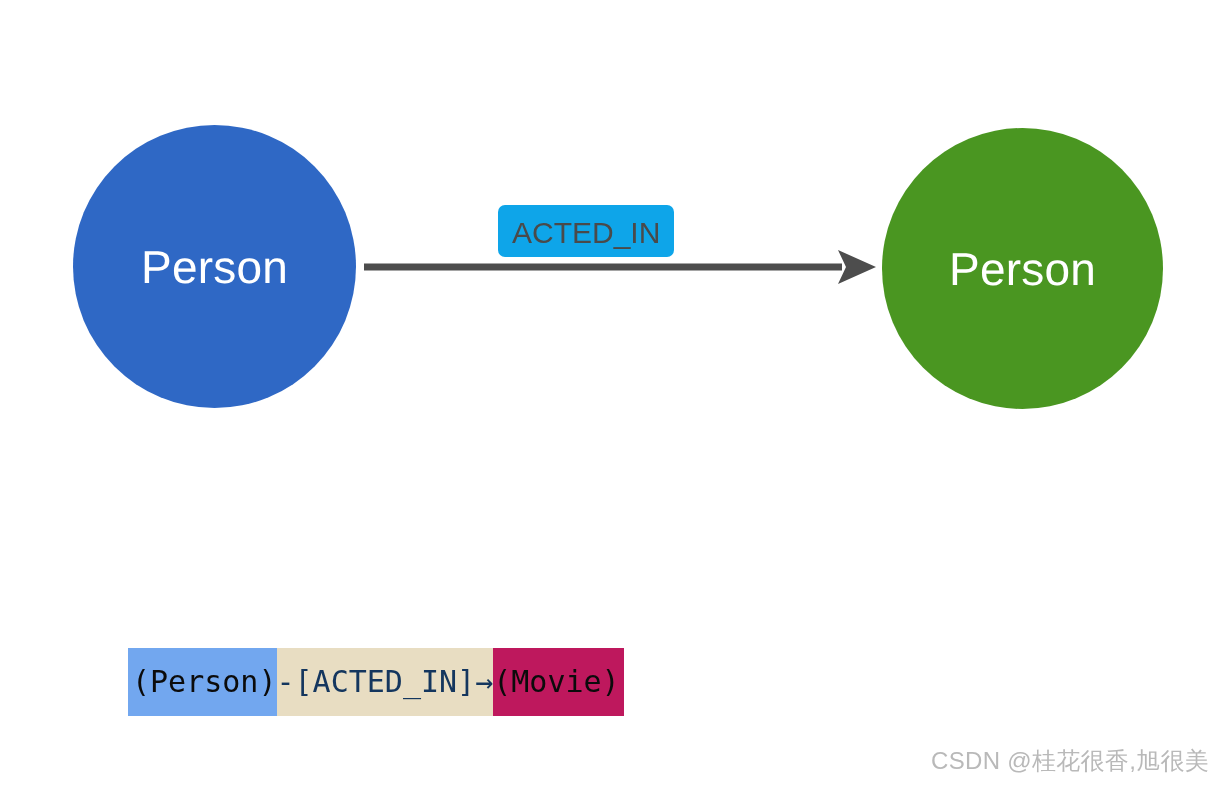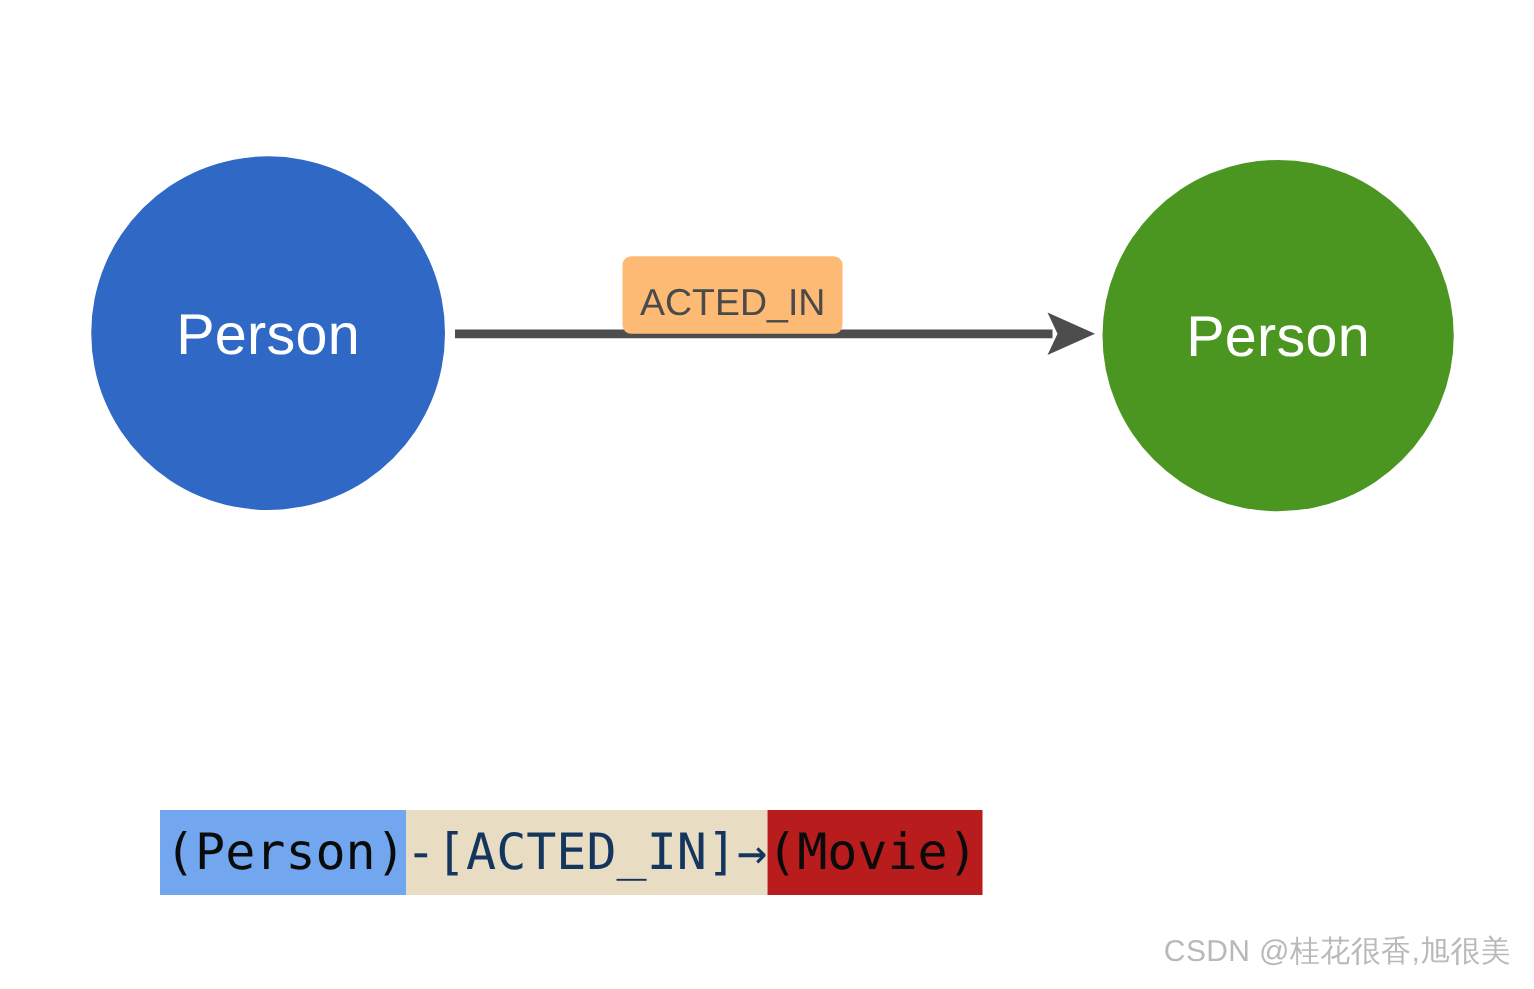--- a/index.html
+++ b/index.html
@@ -69,8 +69,8 @@
     position: absolute;
     left: 498px;
     top: 205px;
-    padding: 22px 14px 8px 14px;
-    background: #fdba74;
+    padding: 12px 14px 8px 14px;
+    background: #0ea5e9;
     border-radius: 7px;
     color: #4a4a4a;
     font-family: "Liberation Sans", sans-serif;

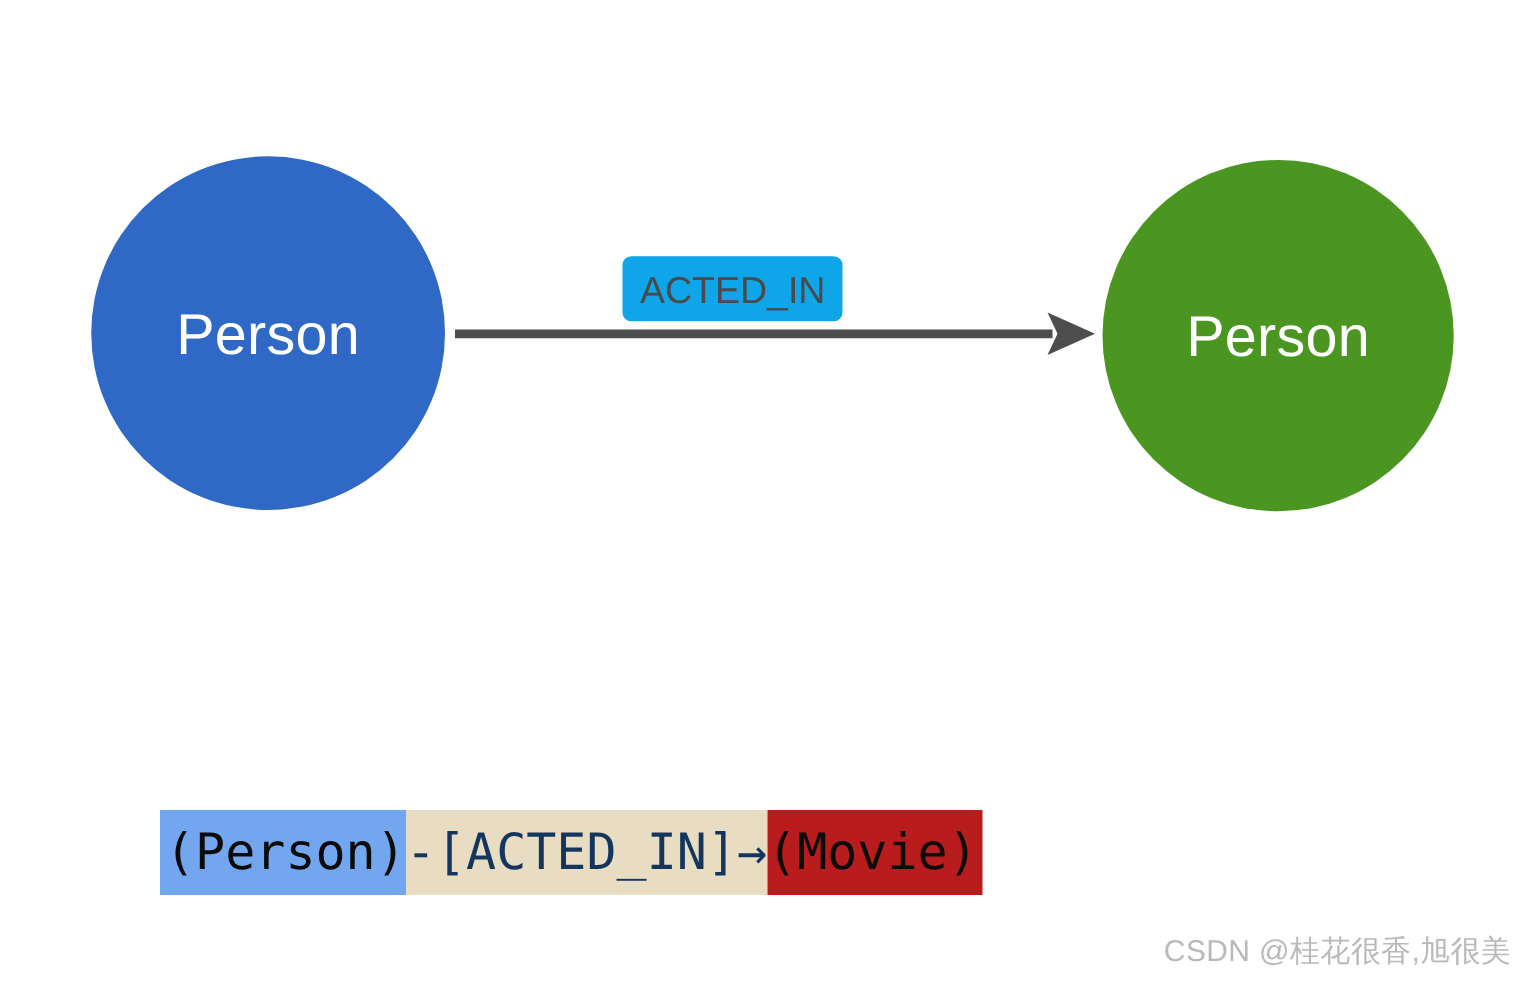--- a/index.html
+++ b/index.html
@@ -89,7 +89,7 @@
     display: flex;
     align-items: center;
     font-family: "DejaVu Sans Mono", "Liberation Mono", monospace;
-    font-size: 40px;
+    font-size: 30px;
     font-weight: 400;
     line-height: 68px;
     white-space: pre;

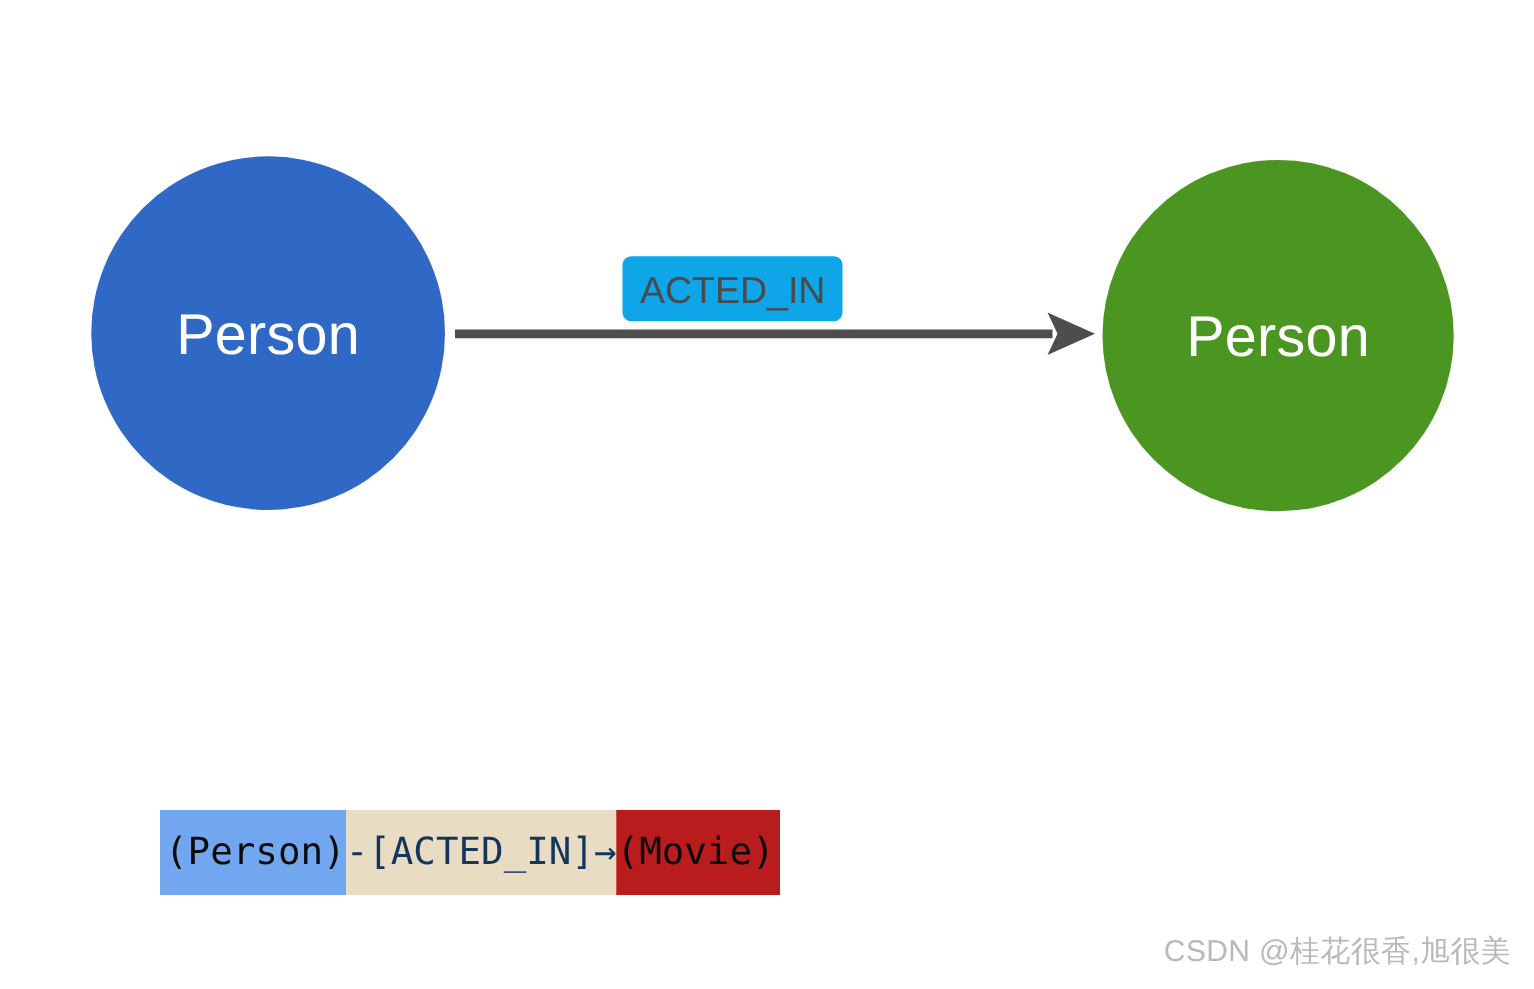--- a/index.html
+++ b/index.html
@@ -111,7 +111,7 @@
     text-align: right;
   }
   #cypher-node-movie {
-    background: #b91c1c;
+    background: #be185d;
     color: #0b0b0b;
     padding-right: 4px;
   }

